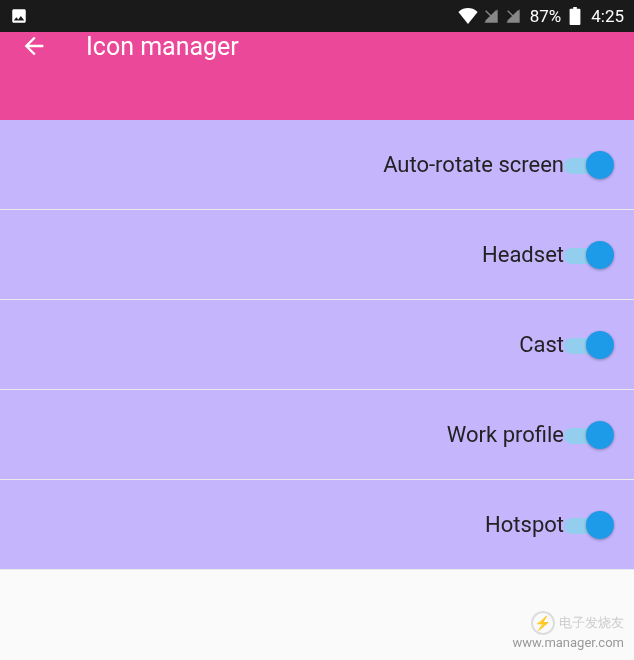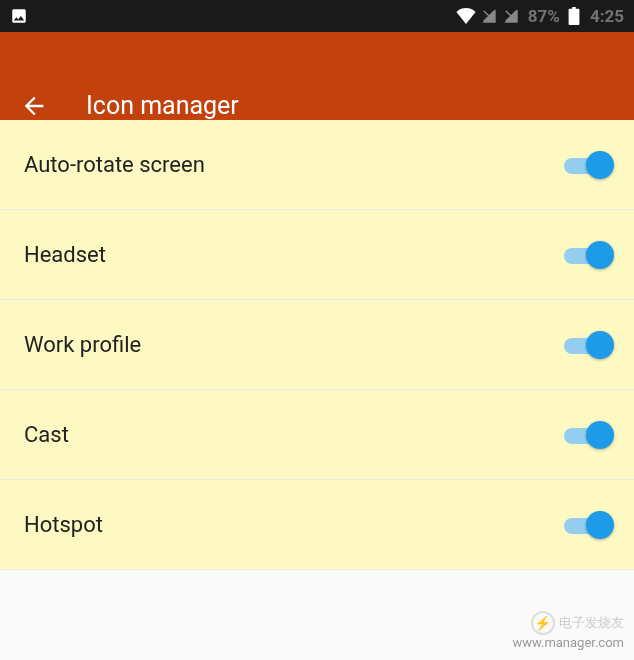--- a/index.html
+++ b/index.html
@@ -22,8 +22,7 @@
       align-items: center;
       justify-content: space-between;
       padding: 0 10px;
-      color: #737373;
-      font-weight: bold;
+      color: #ffffff;
     }
     .status-left {
       display: flex;

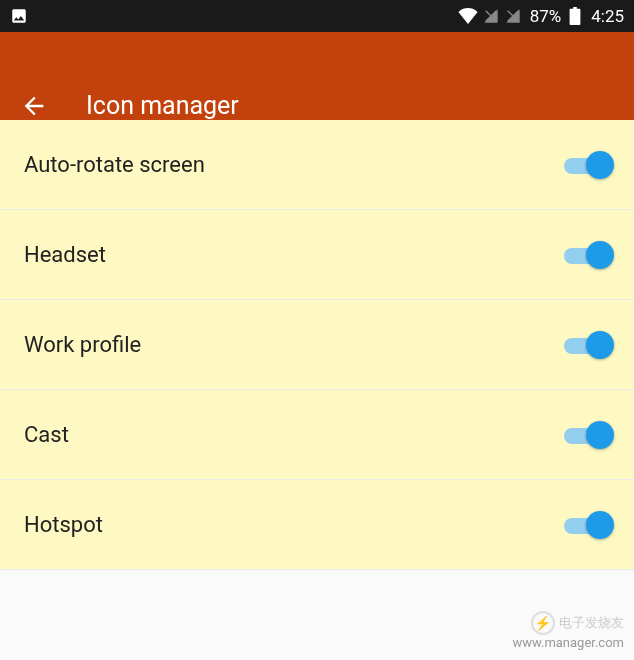--- a/index.html
+++ b/index.html
@@ -63,10 +63,10 @@
       font-size: 17px;
     }
     .app-bar {
-      background: #c2410c;
+      background: #ec4899;
       height: 88px;
       display: flex;
-      align-items: flex-end;
+      align-items: flex-start;
       padding: 0 20px;
     }
     .back-arrow {

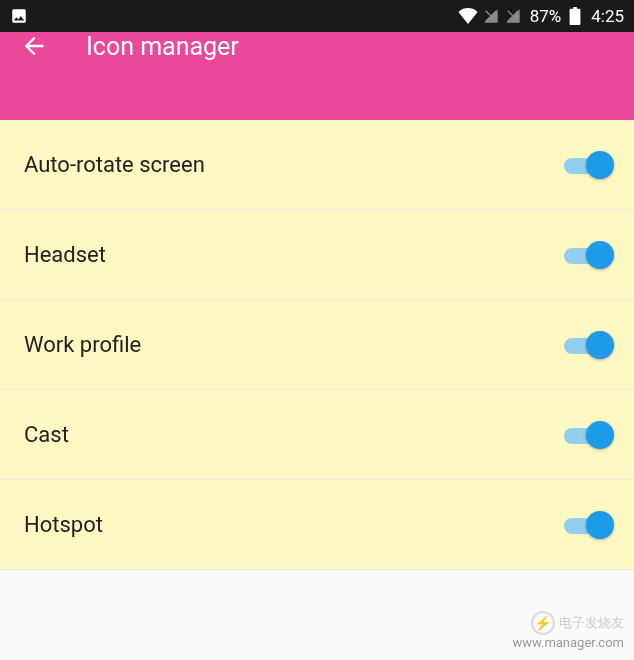--- a/index.html
+++ b/index.html
@@ -87,11 +87,11 @@
     .setting-row {
       display: flex;
       align-items: center;
-      justify-content: space-between;
+      justify-content: flex-end;
       padding: 0 24px;
       height: 90px;
       border-bottom: 1px solid #eaeaea;
-      background: #fef9c3;
+      background: #c4b5fd;
     }
     .setting-label {
       font-size: 22px;

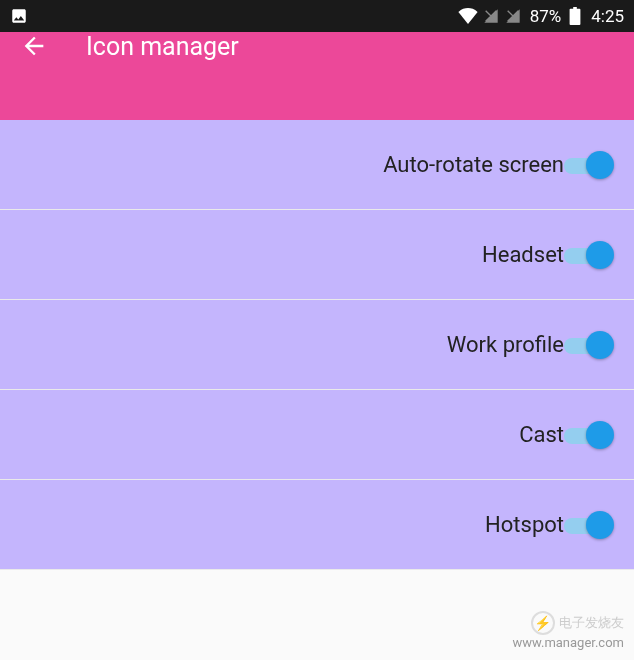--- a/index.html
+++ b/index.html
@@ -202,14 +202,14 @@
     </div>
   </div>
   <div class="setting-row">
+    <span class="setting-label">Cast</span>
+    <div class="switch">
+      <div class="switch-track"></div>
+      <div class="switch-thumb"></div>
+    </div>
+  </div>
+  <div class="setting-row">
     <span class="setting-label">Work profile</span>
-    <div class="switch">
-      <div class="switch-track"></div>
-      <div class="switch-thumb"></div>
-    </div>
-  </div>
-  <div class="setting-row">
-    <span class="setting-label">Cast</span>
     <div class="switch">
       <div class="switch-track"></div>
       <div class="switch-thumb"></div>

